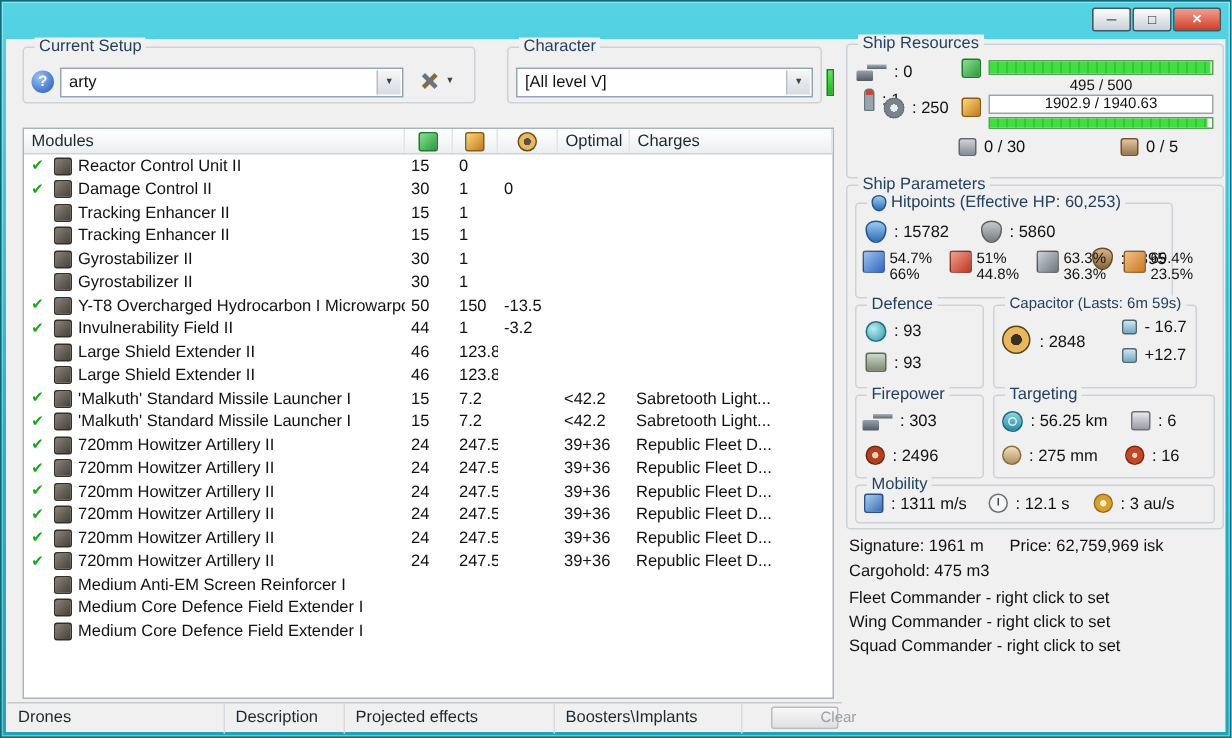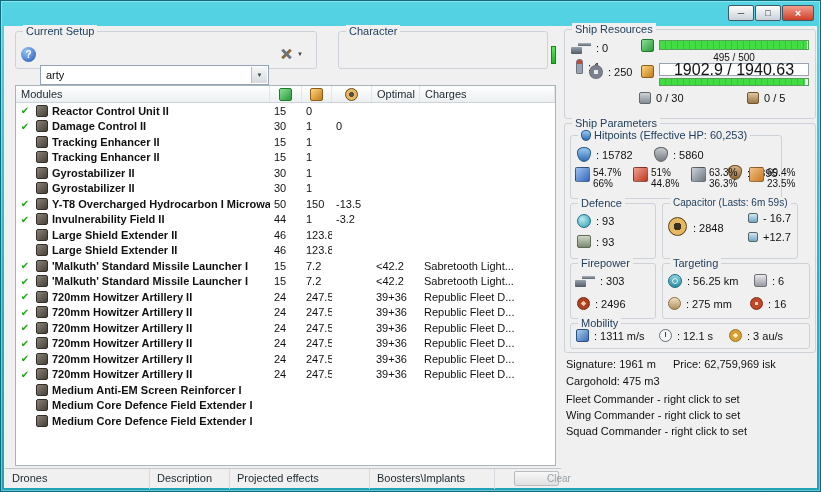--- a/index.html
+++ b/index.html
@@ -28,7 +28,7 @@
   .glabel { position:absolute; top:-7px; left:7px; background:#f0f0f0; padding:0 3px; color:#24405e; white-space:nowrap; display:flex; align-items:center; gap:3px; }
 
   
-  .combo { position:absolute; height:20px; background:#fff; border:1px solid #93a5b5; font-size:11px; display:flex; align-items:center; padding-left:5px;margin-top:20px; }
+  .combo { position:absolute; height:20px; background:#fff; border:1px solid #93a5b5; font-size:11px; display:flex; align-items:center; padding-left:5px; }
   .combo-arrow { position:absolute; right:1px; top:1px; bottom:1px; width:16px; border-left:1px solid #b6bec6;
     background:linear-gradient(#f5f6f7,#d7dce1); display:flex; align-items:center; justify-content:center; font-size:6px; color:#39424a; }
   .help-icon { position:absolute; width:15px; height:15px; border-radius:50%; color:#fff; font-size:10px; font-weight:bold;

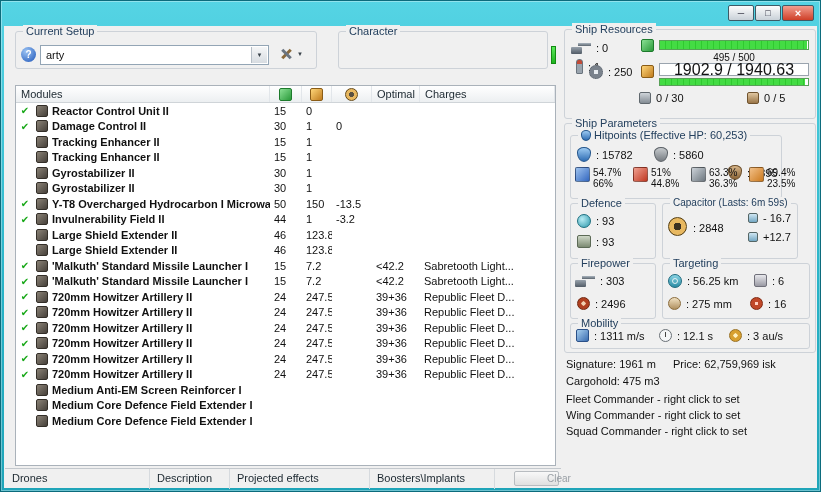--- a/index.html
+++ b/index.html
@@ -140,6 +140,10 @@
   <div class="group" style="left:337px; top:30px; width:210px; height:38px;">
     <span class="glabel">Character</span>
   </div>
+  <div class="combo" style="left:343px; top:44px; width:198px;">
+    <span>[All level V]</span>
+    <span class="combo-arrow">▼</span>
+  </div>
   <div class="green-ind" style="left:550px; top:45px; width:5px; height:18px;"></div>
 
   <div class="modtable">

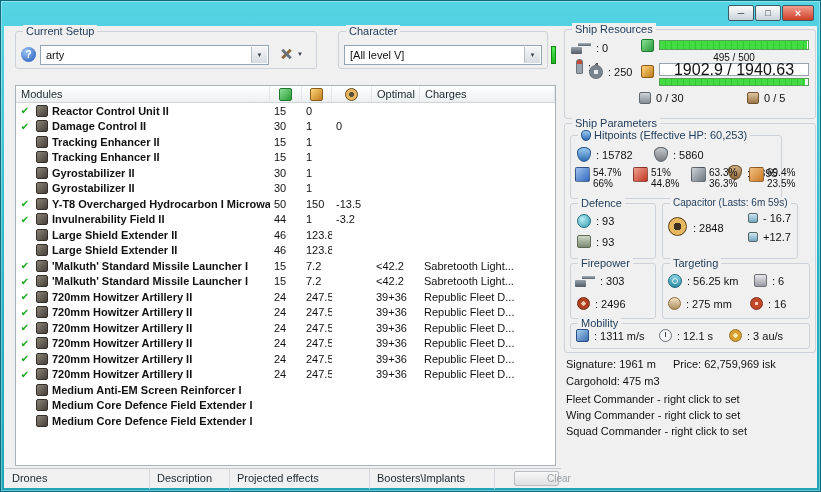--- a/index.html
+++ b/index.html
@@ -44,7 +44,7 @@
   .rbar { position:absolute; border:1px solid #58a058; background:#fff; }
   .rbar i { display:block; height:100%; background:repeating-linear-gradient(90deg,#44dc44 0 5px,#2fca2f 5px 6px); }
   .bartext { position:absolute; font-size:10px; text-align:center; color:#111; }
-  .pgbox { position:absolute; border:1px solid #9aa4ae; background:#fff; font-size:16px; display:flex; align-items:center; justify-content:center; }
+  .pgbox { position:absolute; border:1px solid #9aa4ae; background:#fff; font-size:10px; display:flex; align-items:center; justify-content:center; }
 
   
   .modtable { position:absolute; left:14px; top:84px; width:541px; height:381px; background:#fff; border:1px solid #aab2ba; }

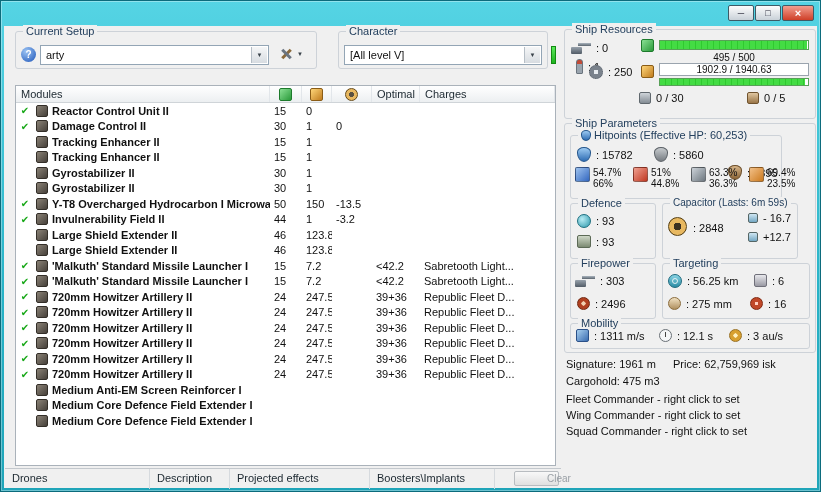--- a/index.html
+++ b/index.html
@@ -58,7 +58,7 @@
   .check { color:#18a818; font-size:10px; font-weight:bold; text-align:center; }
   .modicon { width:12px; height:12px; background:linear-gradient(135deg,#8a8276,#46403a); border:1px solid #332e28; border-radius:2px; justify-self:center; }
   .numcell { padding-left:4px; }
-  .namecell { padding-left:2px;font-weight:bold; }
+  .namecell { padding-left:2px; }
 
   
   .tabbar { position:absolute; left:4px; top:467px; width:556px; height:21px; border-top:1px solid #c3c8cd; display:flex; }

